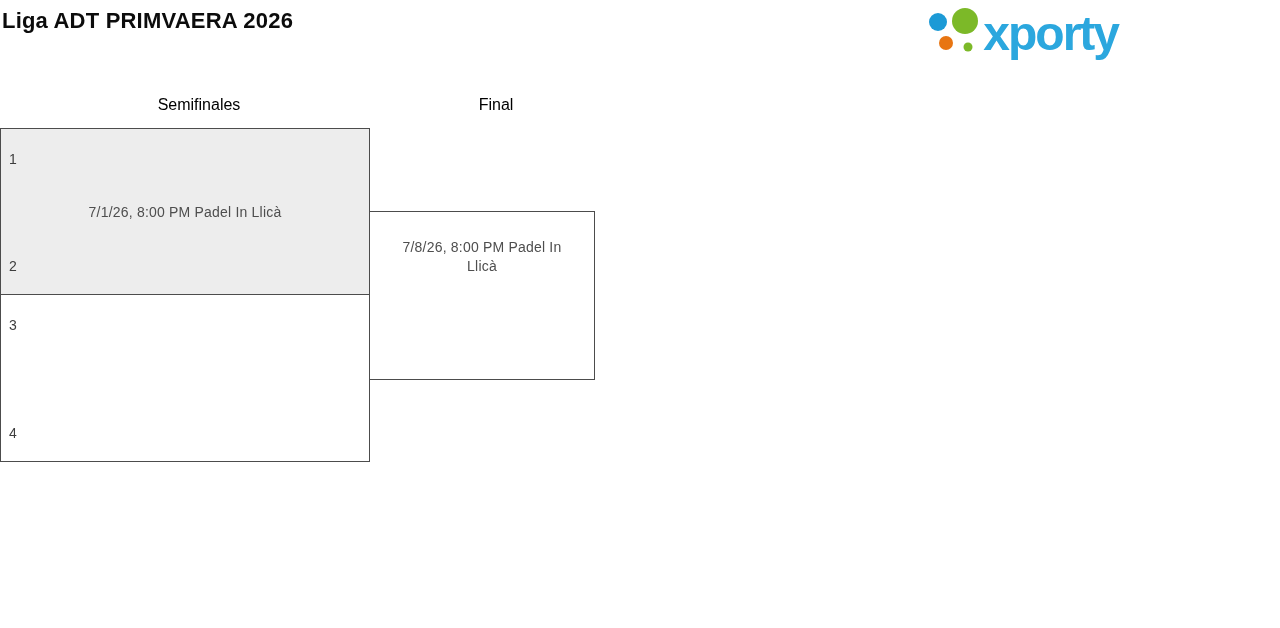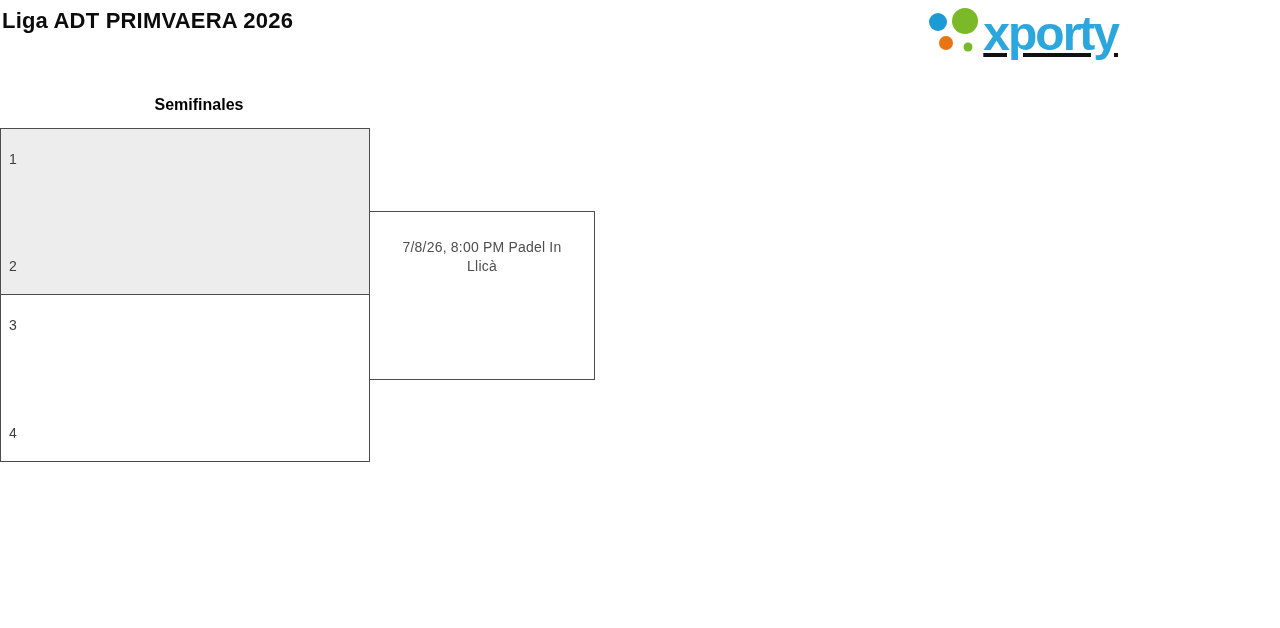--- a/index.html
+++ b/index.html
@@ -40,7 +40,6 @@
     align-items: center;
     gap: 1px;
     cursor: pointer;
-    text-decoration: underline;
   }
   .logo-dots { display: block; }
   .logo-text {

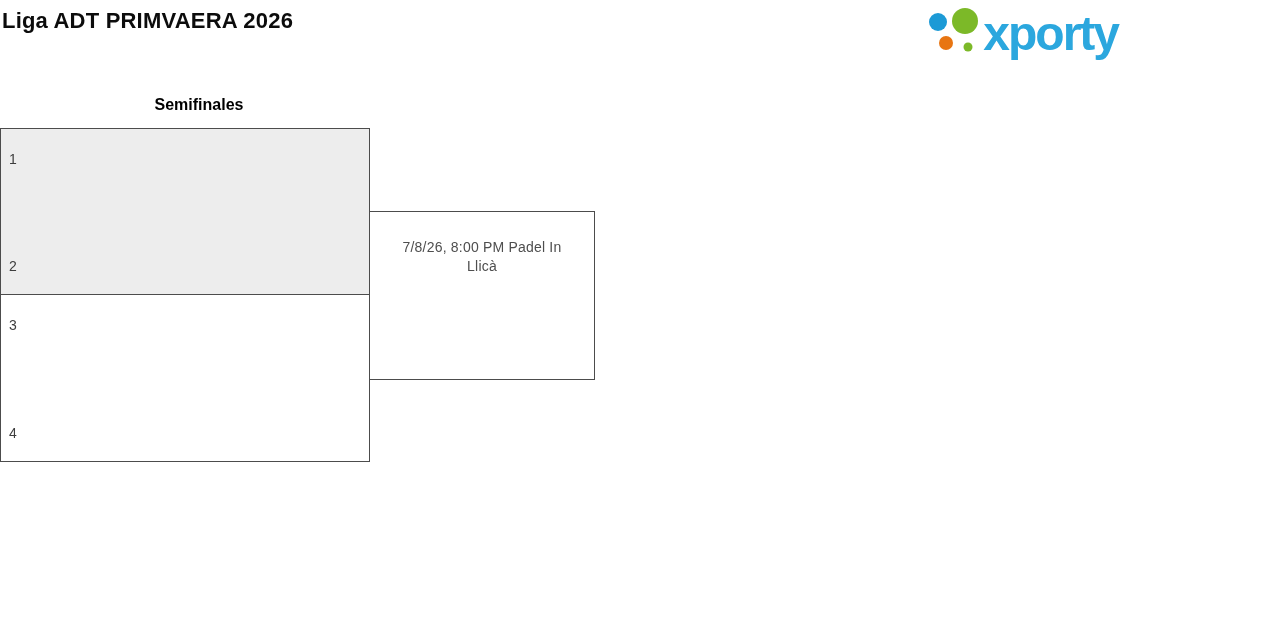--- a/index.html
+++ b/index.html
@@ -57,7 +57,7 @@
     top: 96px;
     text-align: center;
     font-size: 16px;
-    font-weight: bold;
+    font-weight: normal;
     color: #000000;
     padding-left: 28px;
   }

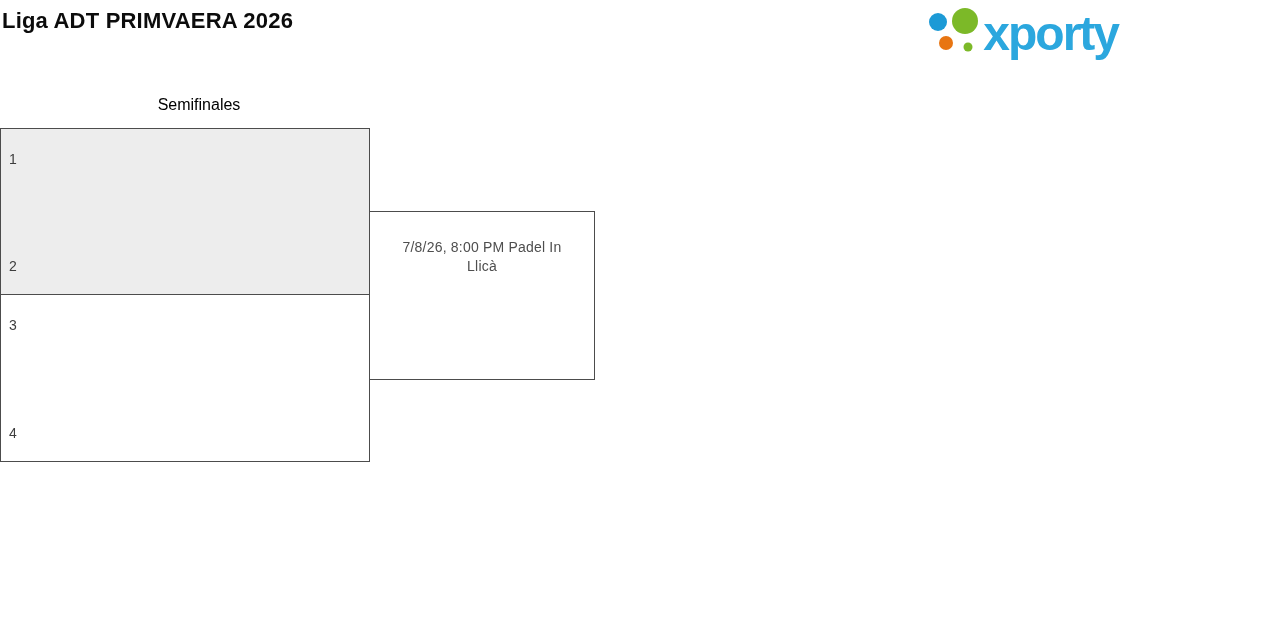--- a/index.html
+++ b/index.html
@@ -126,6 +126,7 @@
   </div>
 
   <div class="round-header semis">Semifinales</div>
+  <div class="round-header final-h">Final</div>
 
   <div class="match sf1">
     <div class="seed seed-top">1</div>

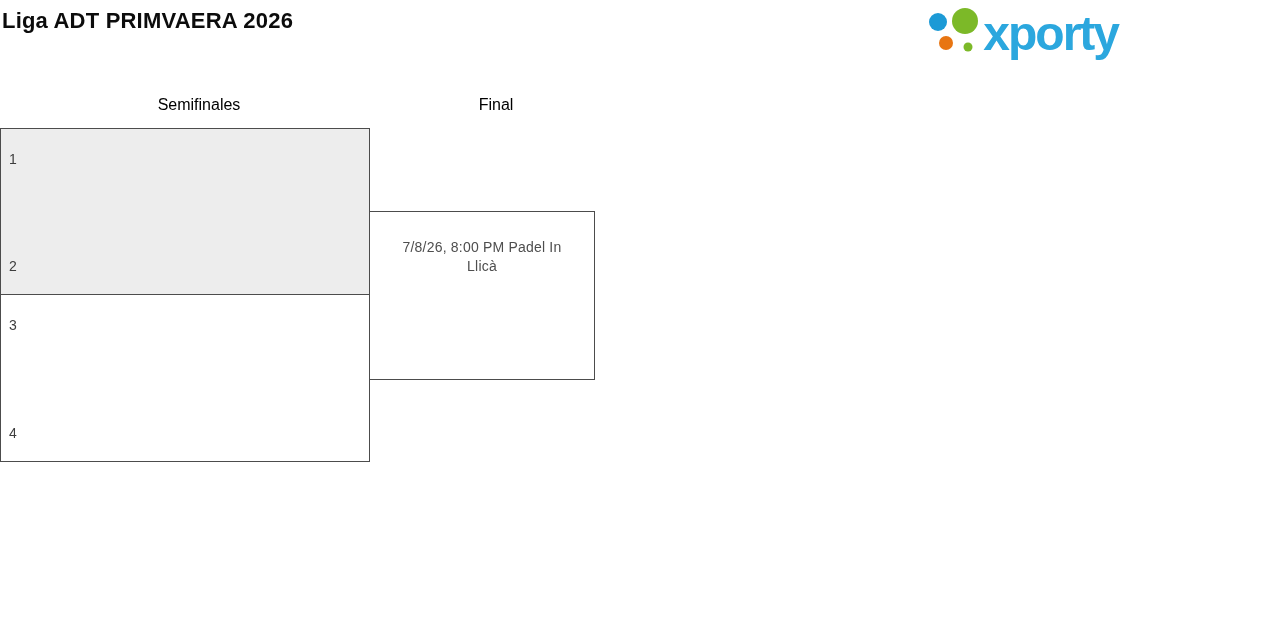--- a/index.html
+++ b/index.html
@@ -130,6 +130,7 @@
 
   <div class="match sf1">
     <div class="seed seed-top">1</div>
+    <div class="match-info">7/1/26, 8:00 PM Padel In Llicà</div>
     <div class="seed seed-bottom">2</div>
   </div>
 

